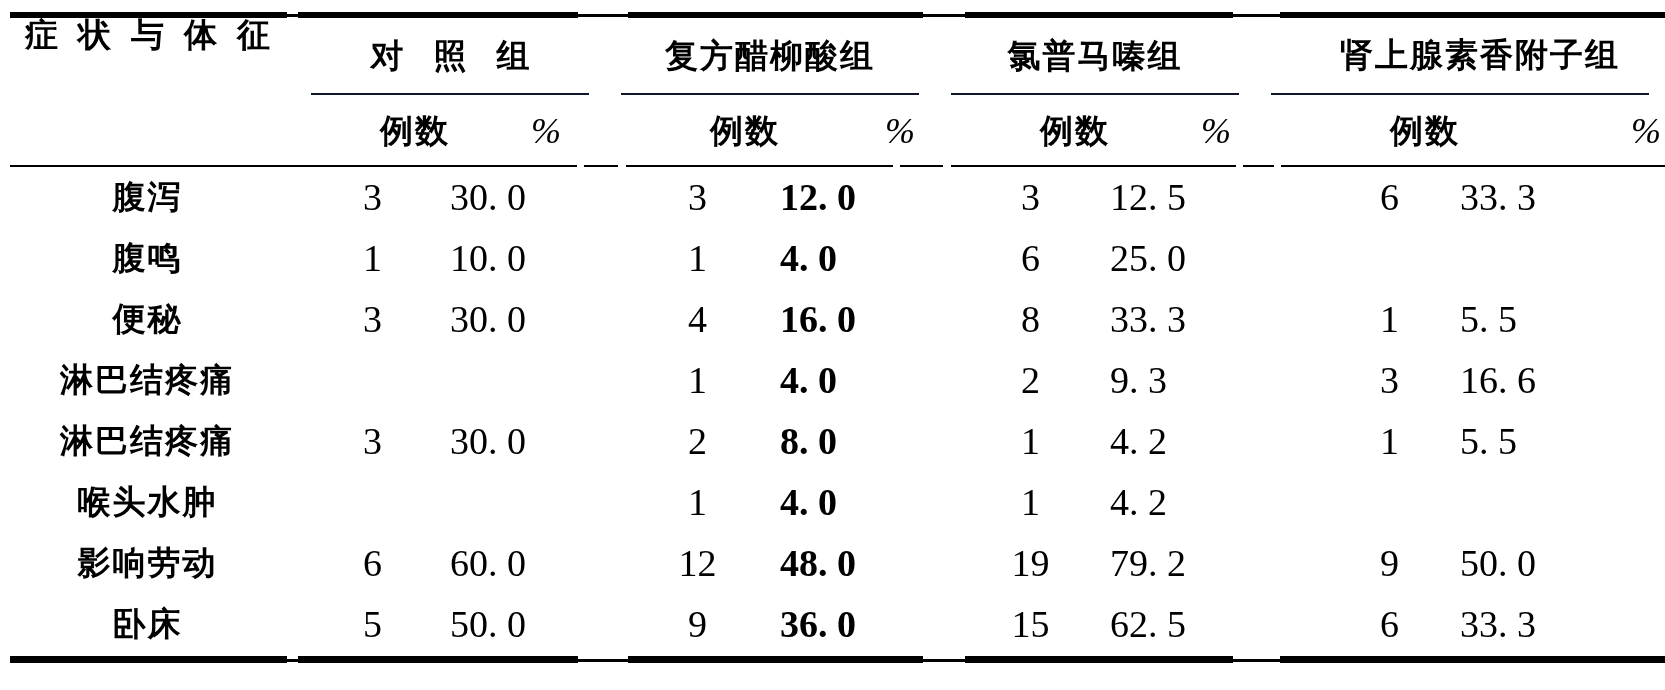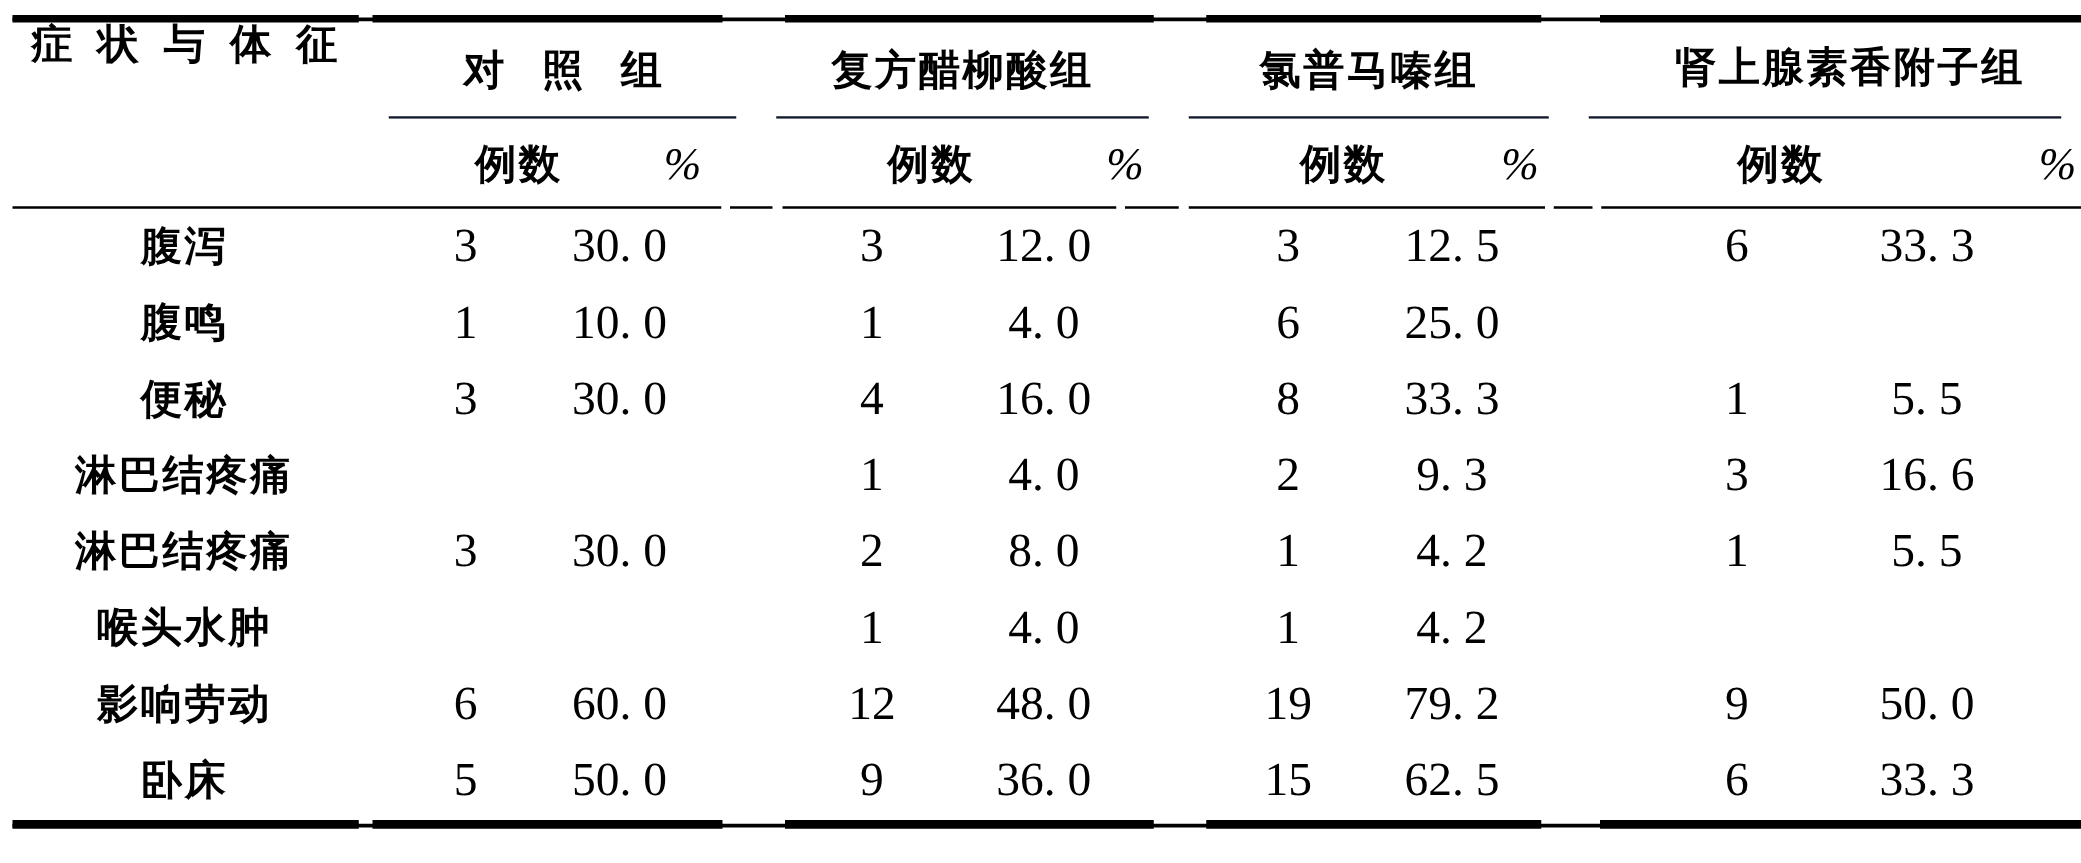--- a/index.html
+++ b/index.html
@@ -58,7 +58,7 @@
   .c3pad{padding-left:10px;}
   .c5pad{padding-left:16px;}
   .c7pad{padding-left:64px;}
-  td.pcell{text-align:center;}
+  td.pcell{text-align:left;}
   td.pr64{padding-right:64px;}
   td.pr45{padding-right:45px;}
   td.pr42{padding-right:42px;}

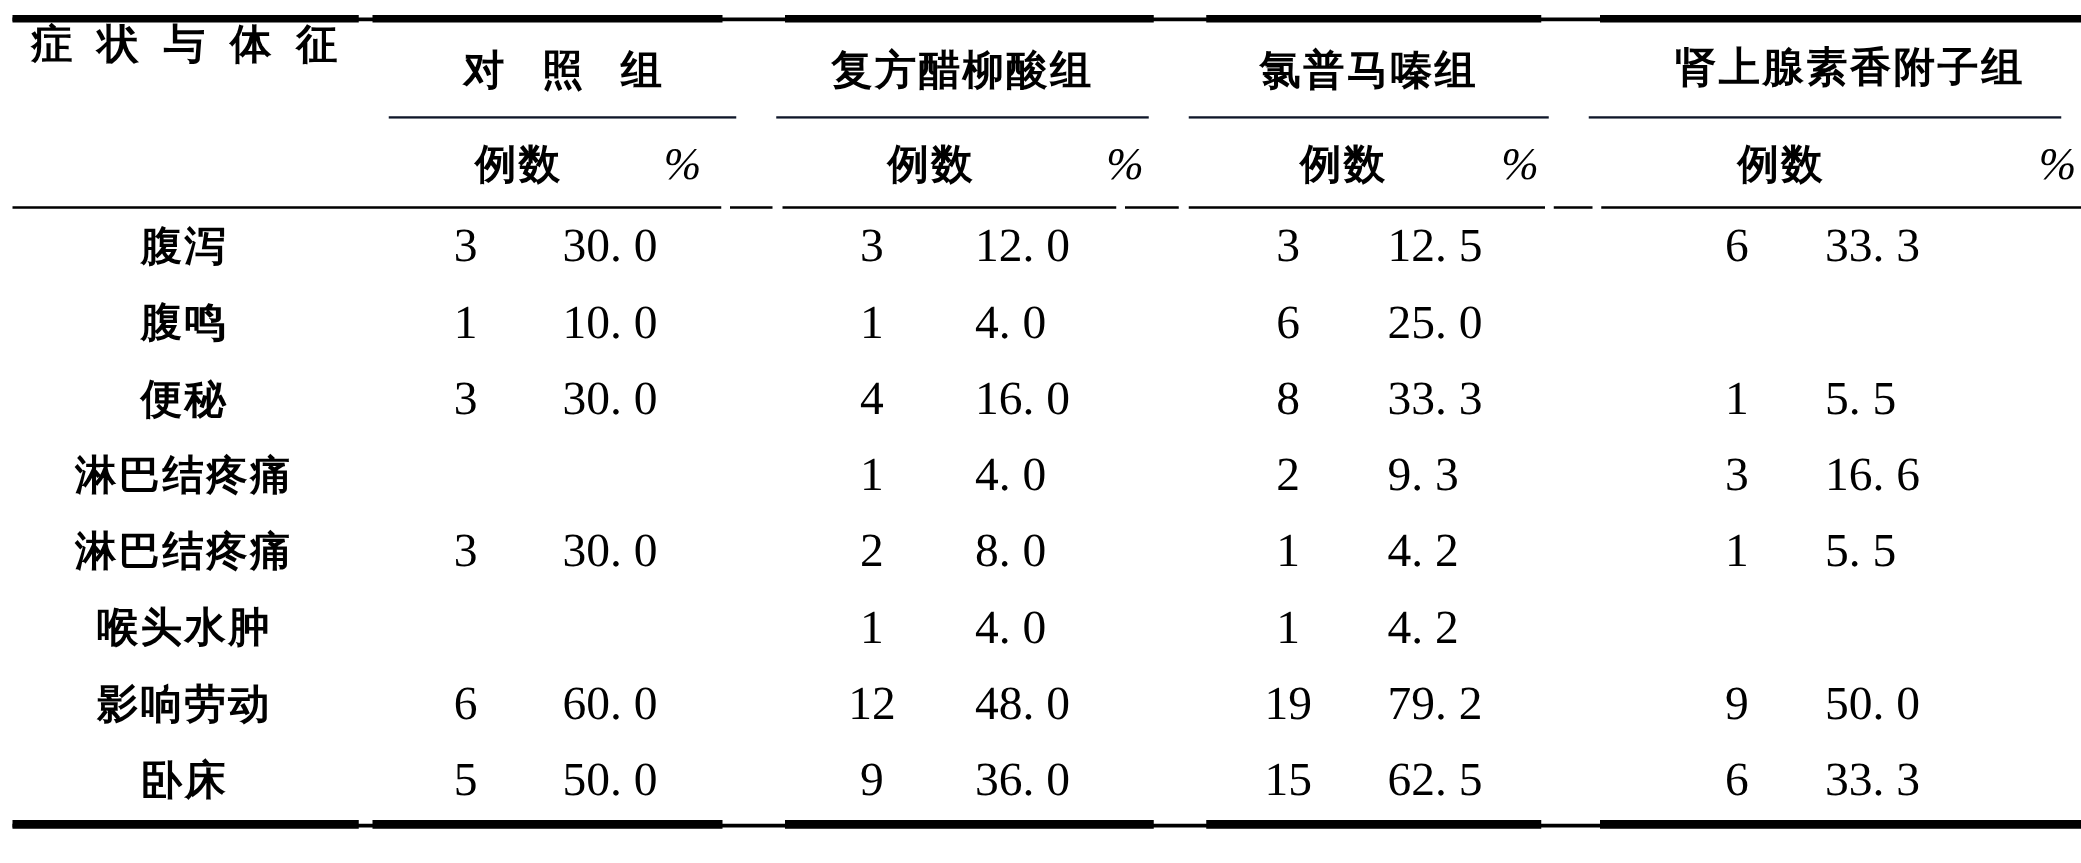--- a/index.html
+++ b/index.html
@@ -60,7 +60,7 @@
   .c7pad{padding-left:64px;}
   td.pcell{text-align:left;}
   td.pr64{padding-right:64px;}
-  td.pr45{padding-right:45px;}
+  td.pr45{padding-right:45px;font-weight:bold;}
   td.pr42{padding-right:42px;}
   td.ph1{padding-right:44px;}
   td.ph2{padding-right:20px;}

